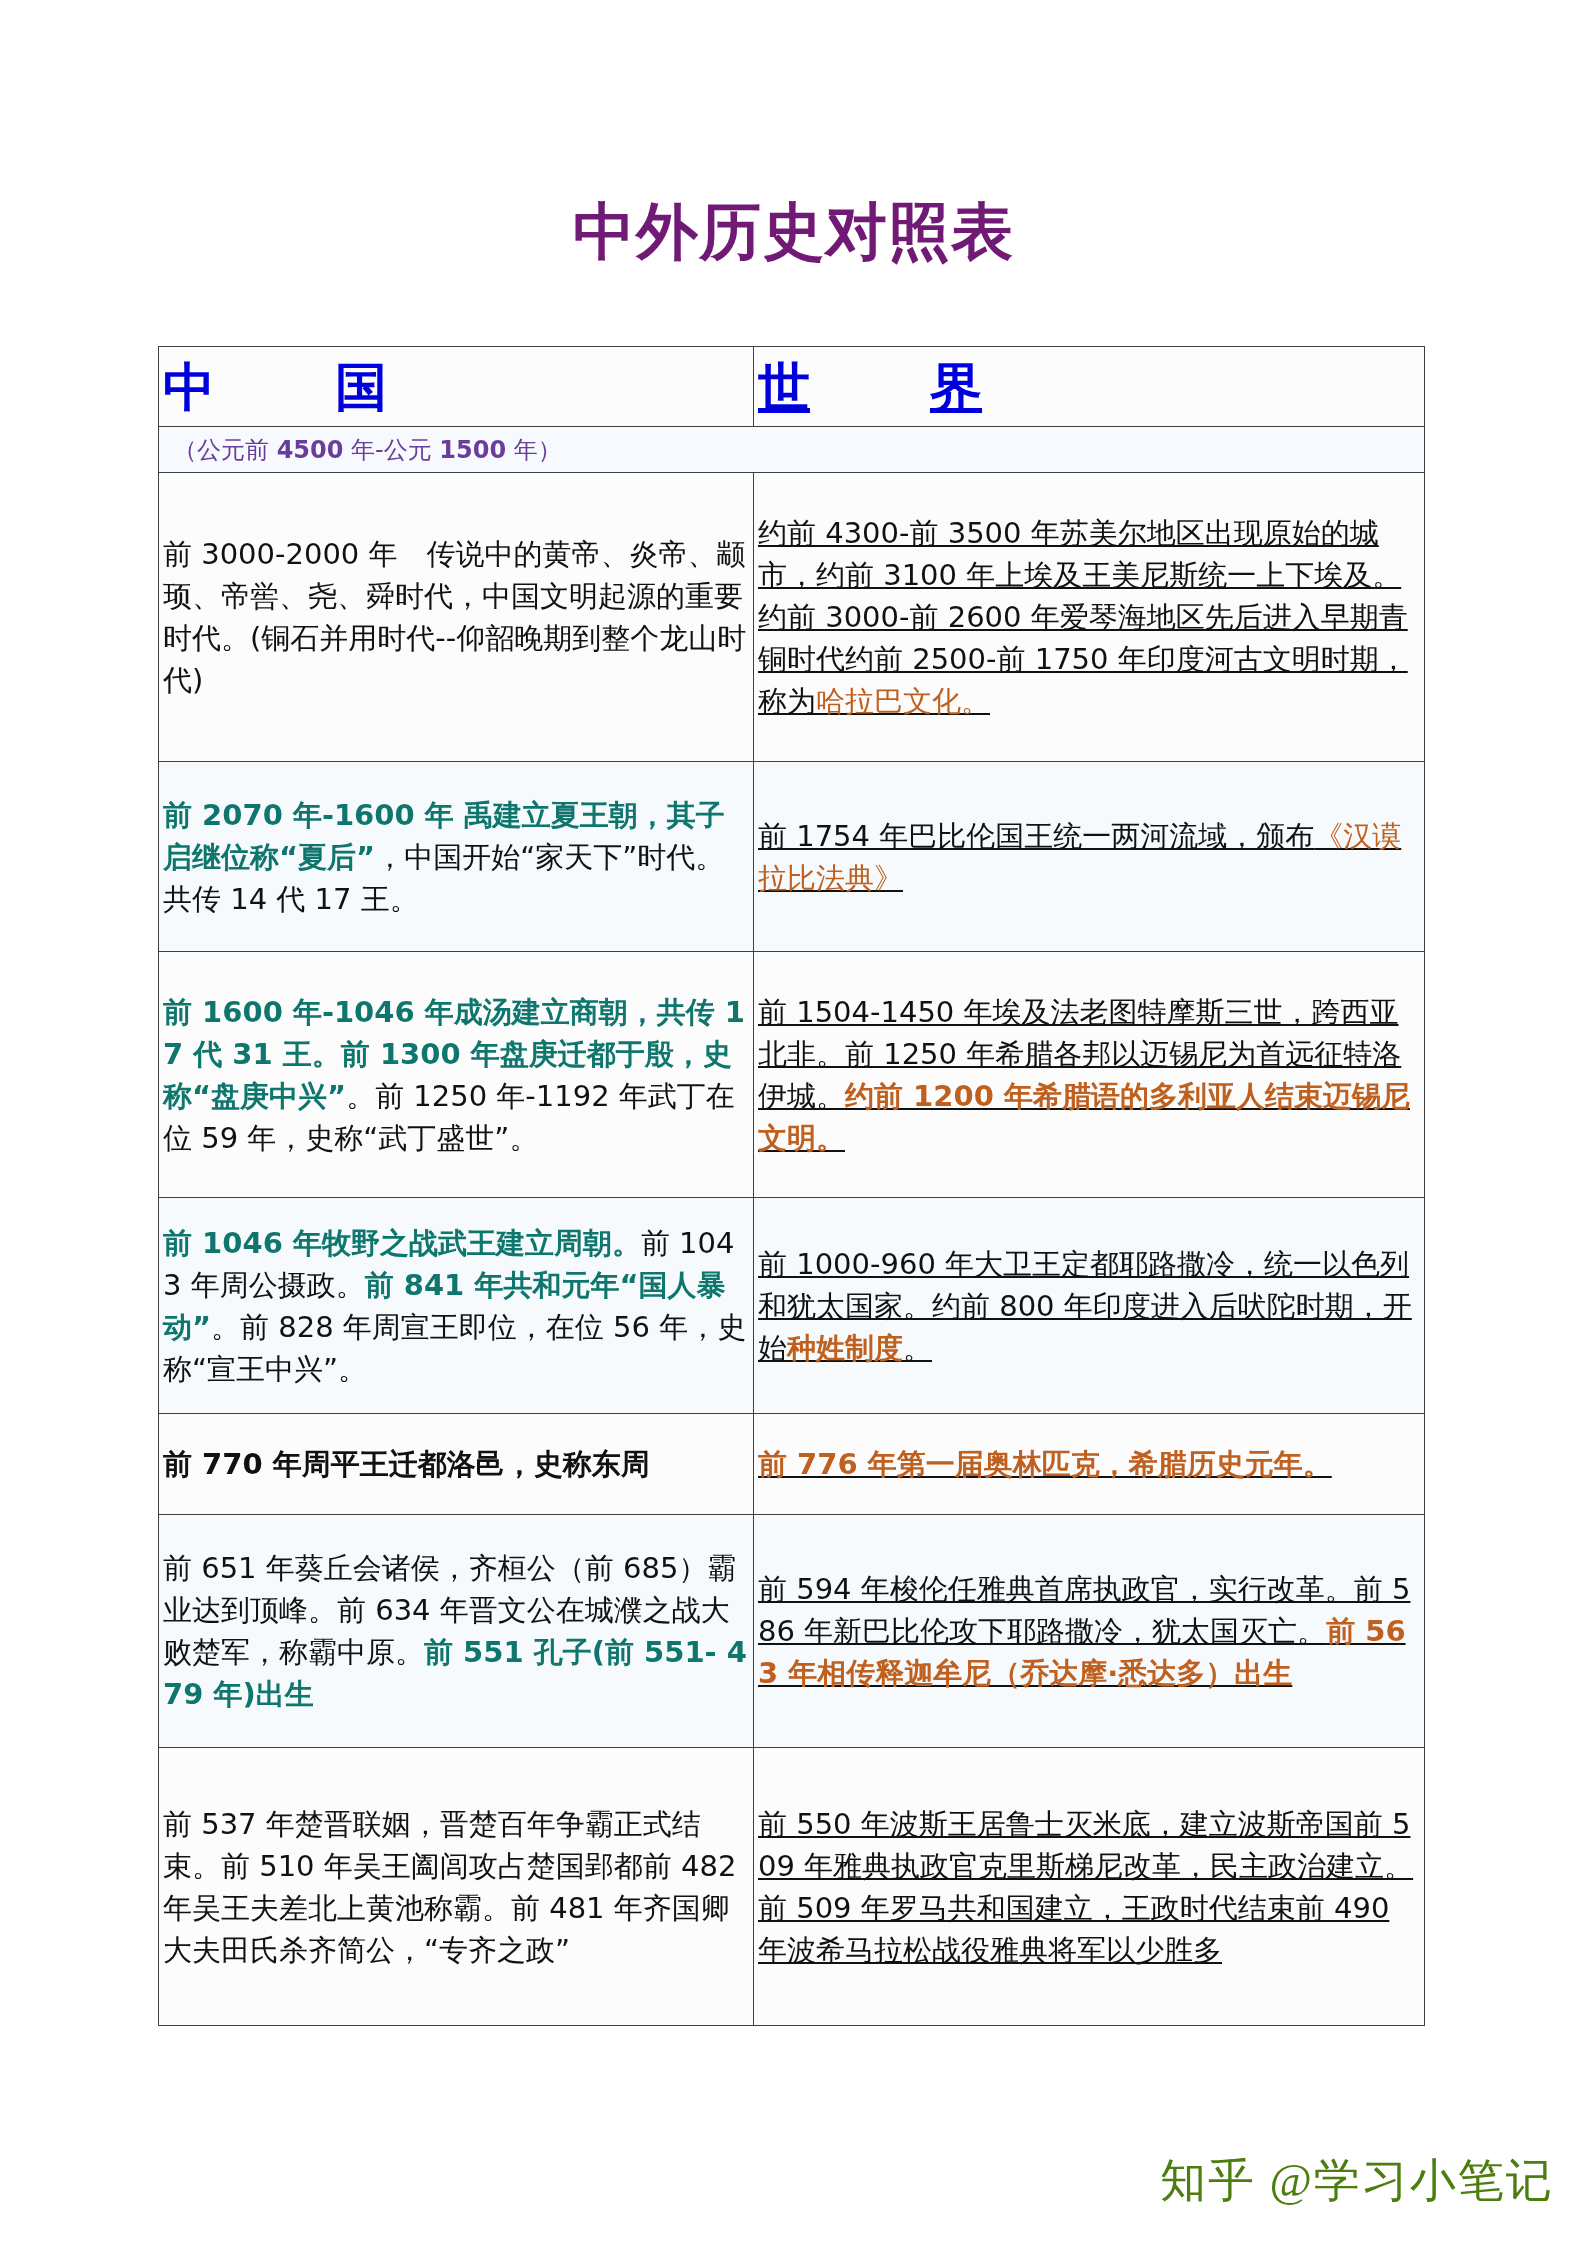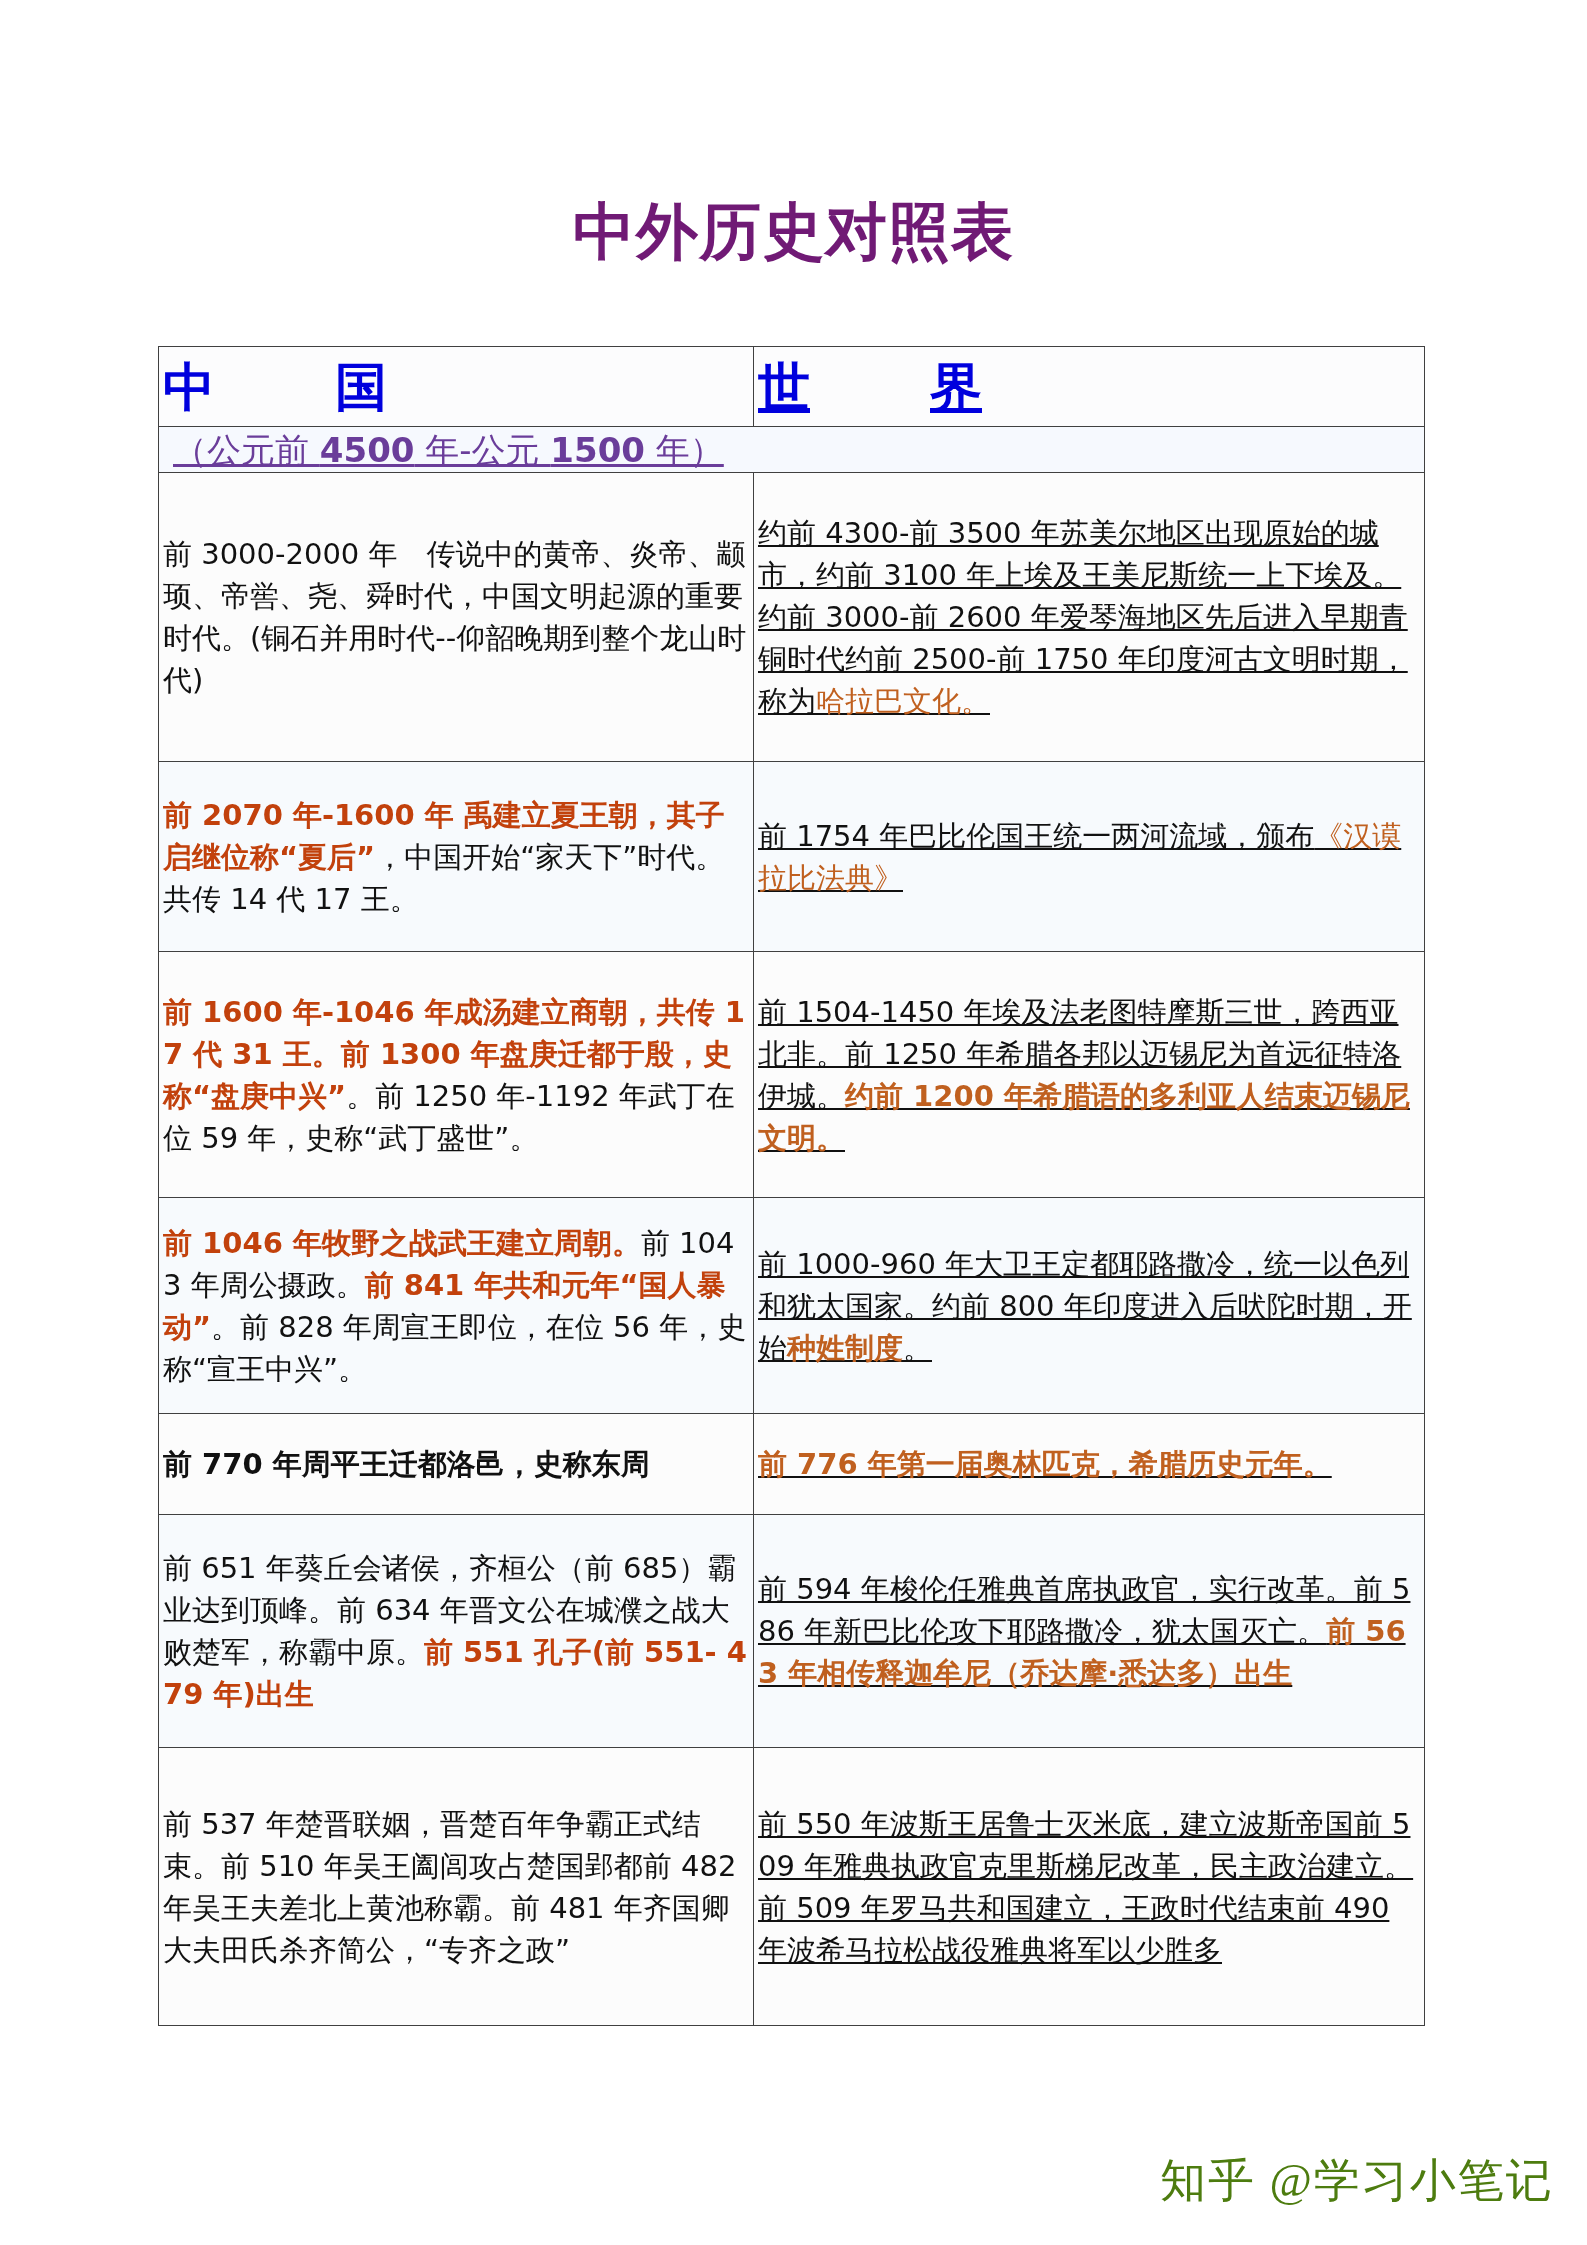--- a/index.html
+++ b/index.html
@@ -18,7 +18,7 @@
   tr.hdr td { height:79px; background:#fcfcfd; font-size:52px; color:#0000dd; font-weight:bold;
               font-family:"DejaVu Serif","Liberation Serif",serif; line-height:60px; }
   tr.hdr td span.gap { display:inline-block; width:120px; }
-  tr.period td { height:45px; background:#f6f9fe; color:#6a3d9a; font-size:34px; padding-left:14px;text-decoration:underline; }
+  tr.period td { height:45px; background:#f6f9fe; color:#6a3d9a; font-size:24px; padding-left:14px; }
   tr.period td b { font-weight:bold; }
   tr.tinted td { background:#f7fafd; }
   tr.plain td { background:#fcfcfc; }

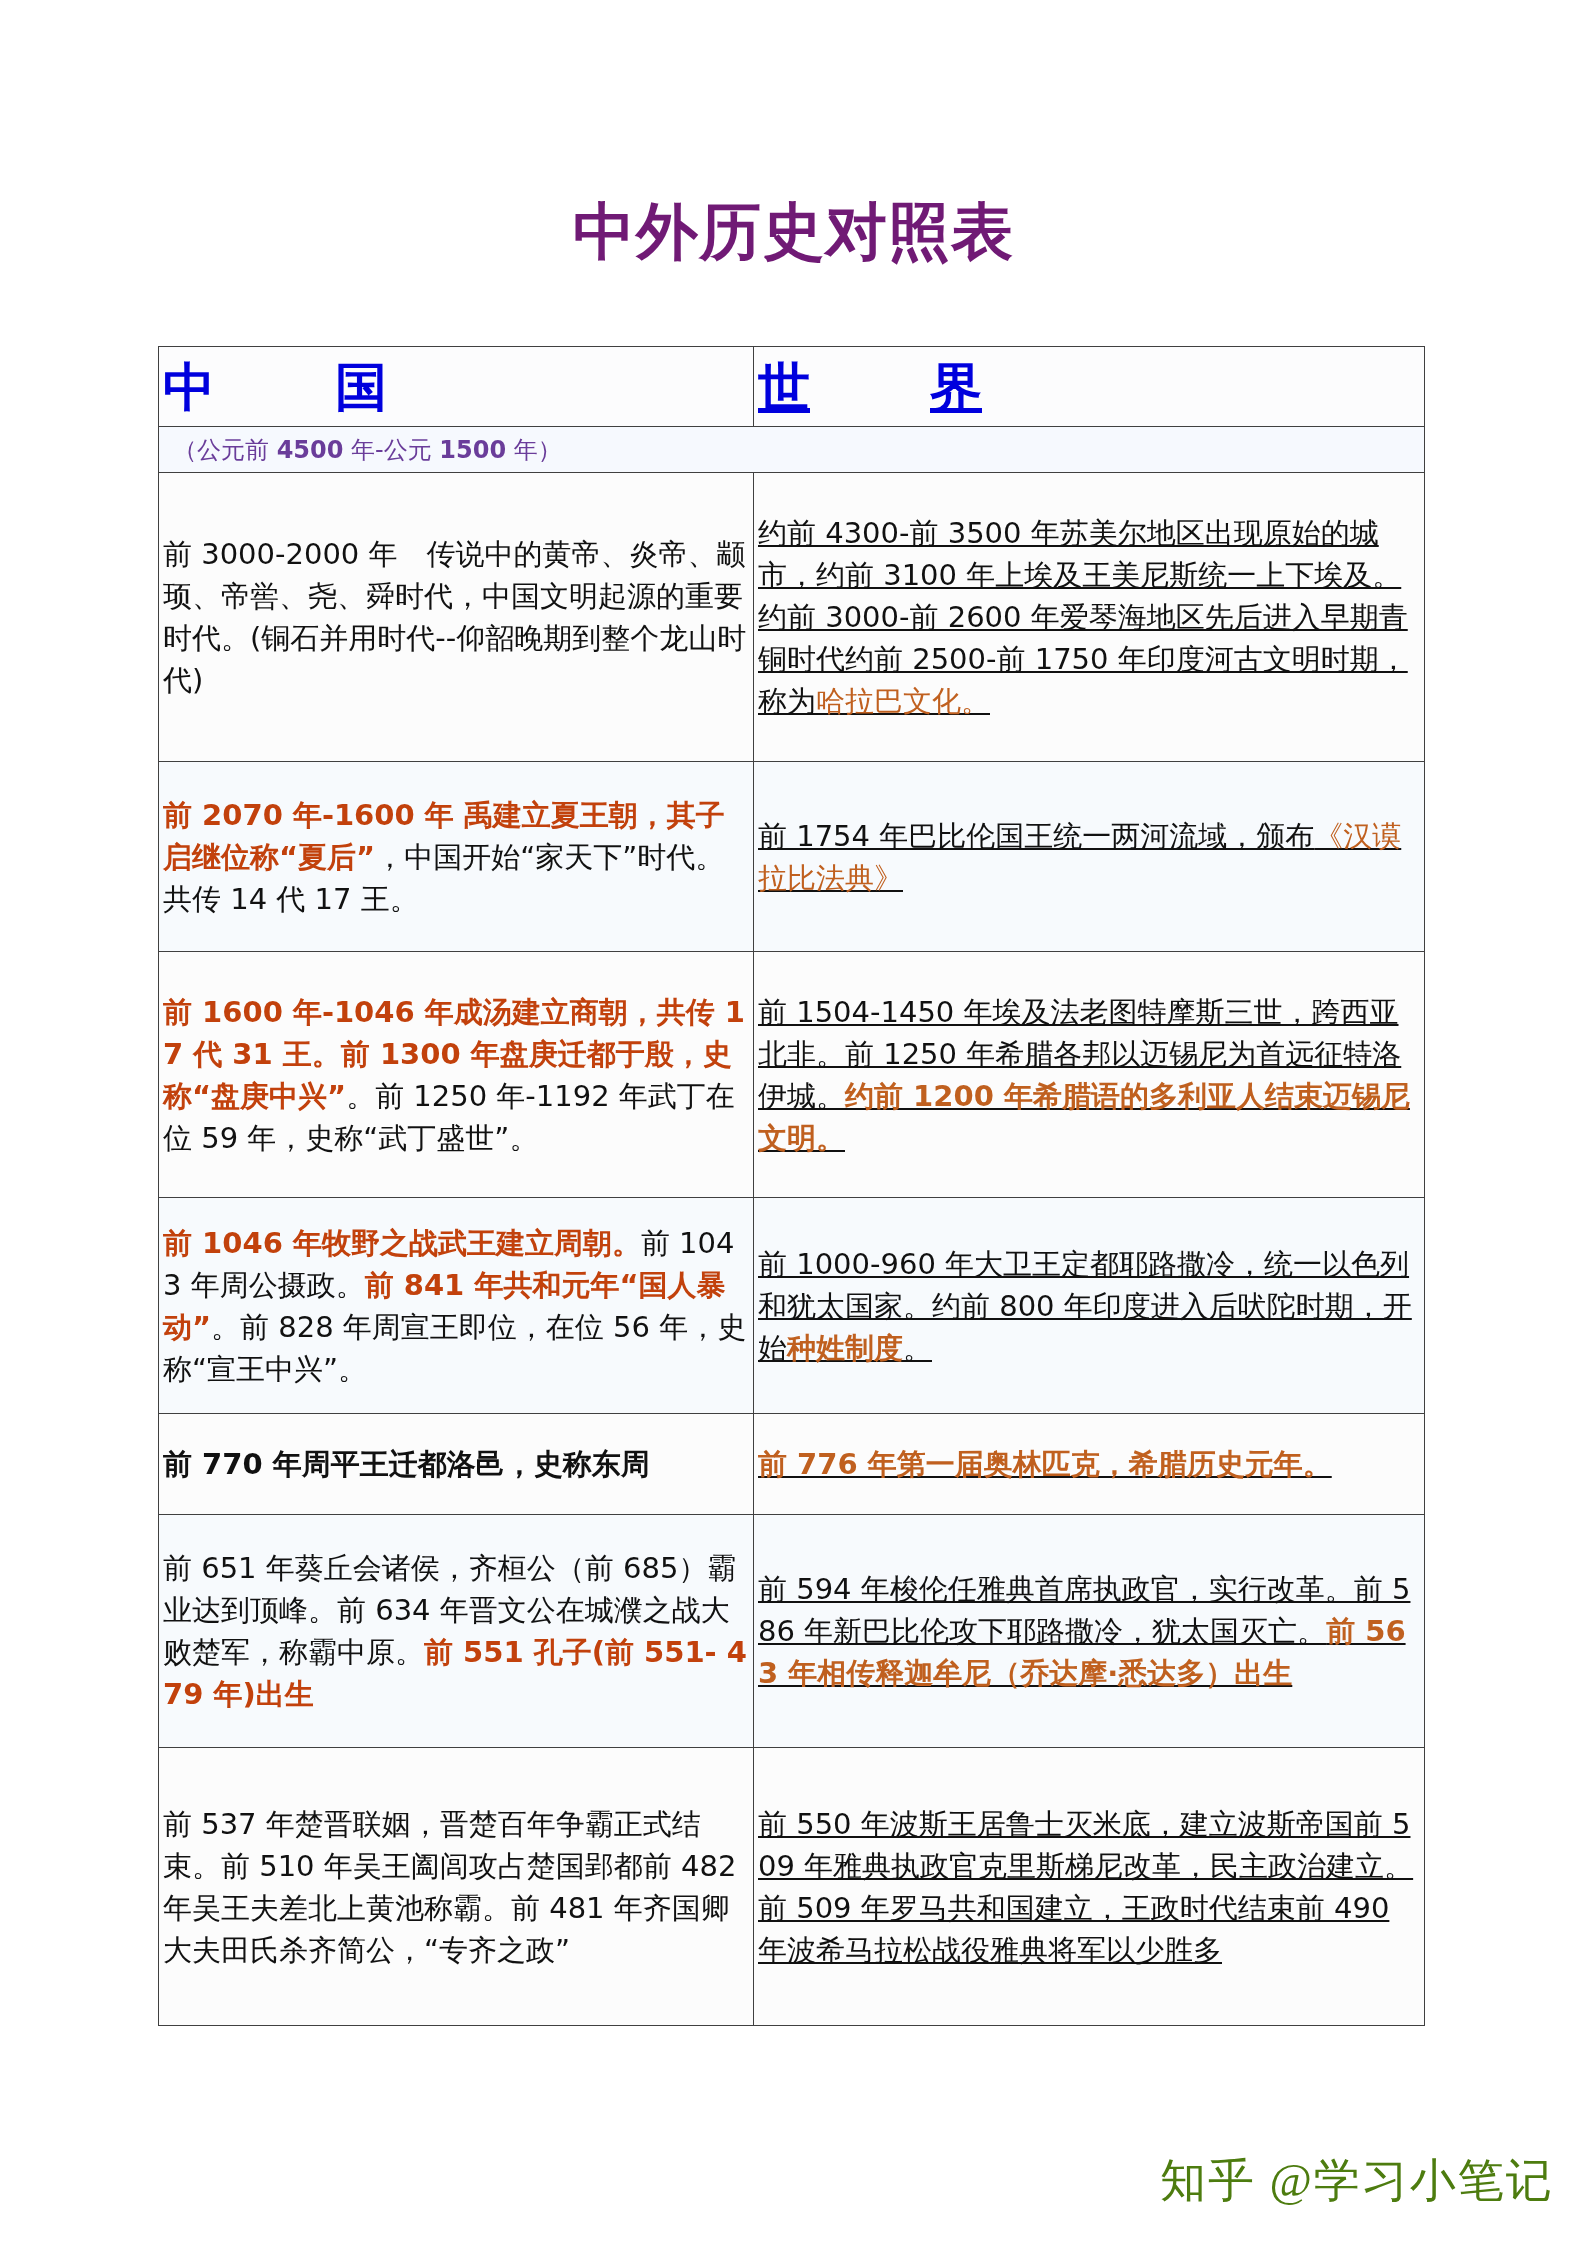--- a/index.html
+++ b/index.html
@@ -22,7 +22,7 @@
   tr.period td b { font-weight:bold; }
   tr.tinted td { background:#f7fafd; }
   tr.plain td { background:#fcfcfc; }
-  .gb { color:#c2410c; font-weight:bold; }
+  .gb { color:#0f766e; font-weight:bold; }
   .o { color:#c0601f; }
   .ob { color:#c0601f; font-weight:bold; }
   .k { color:#111; }

